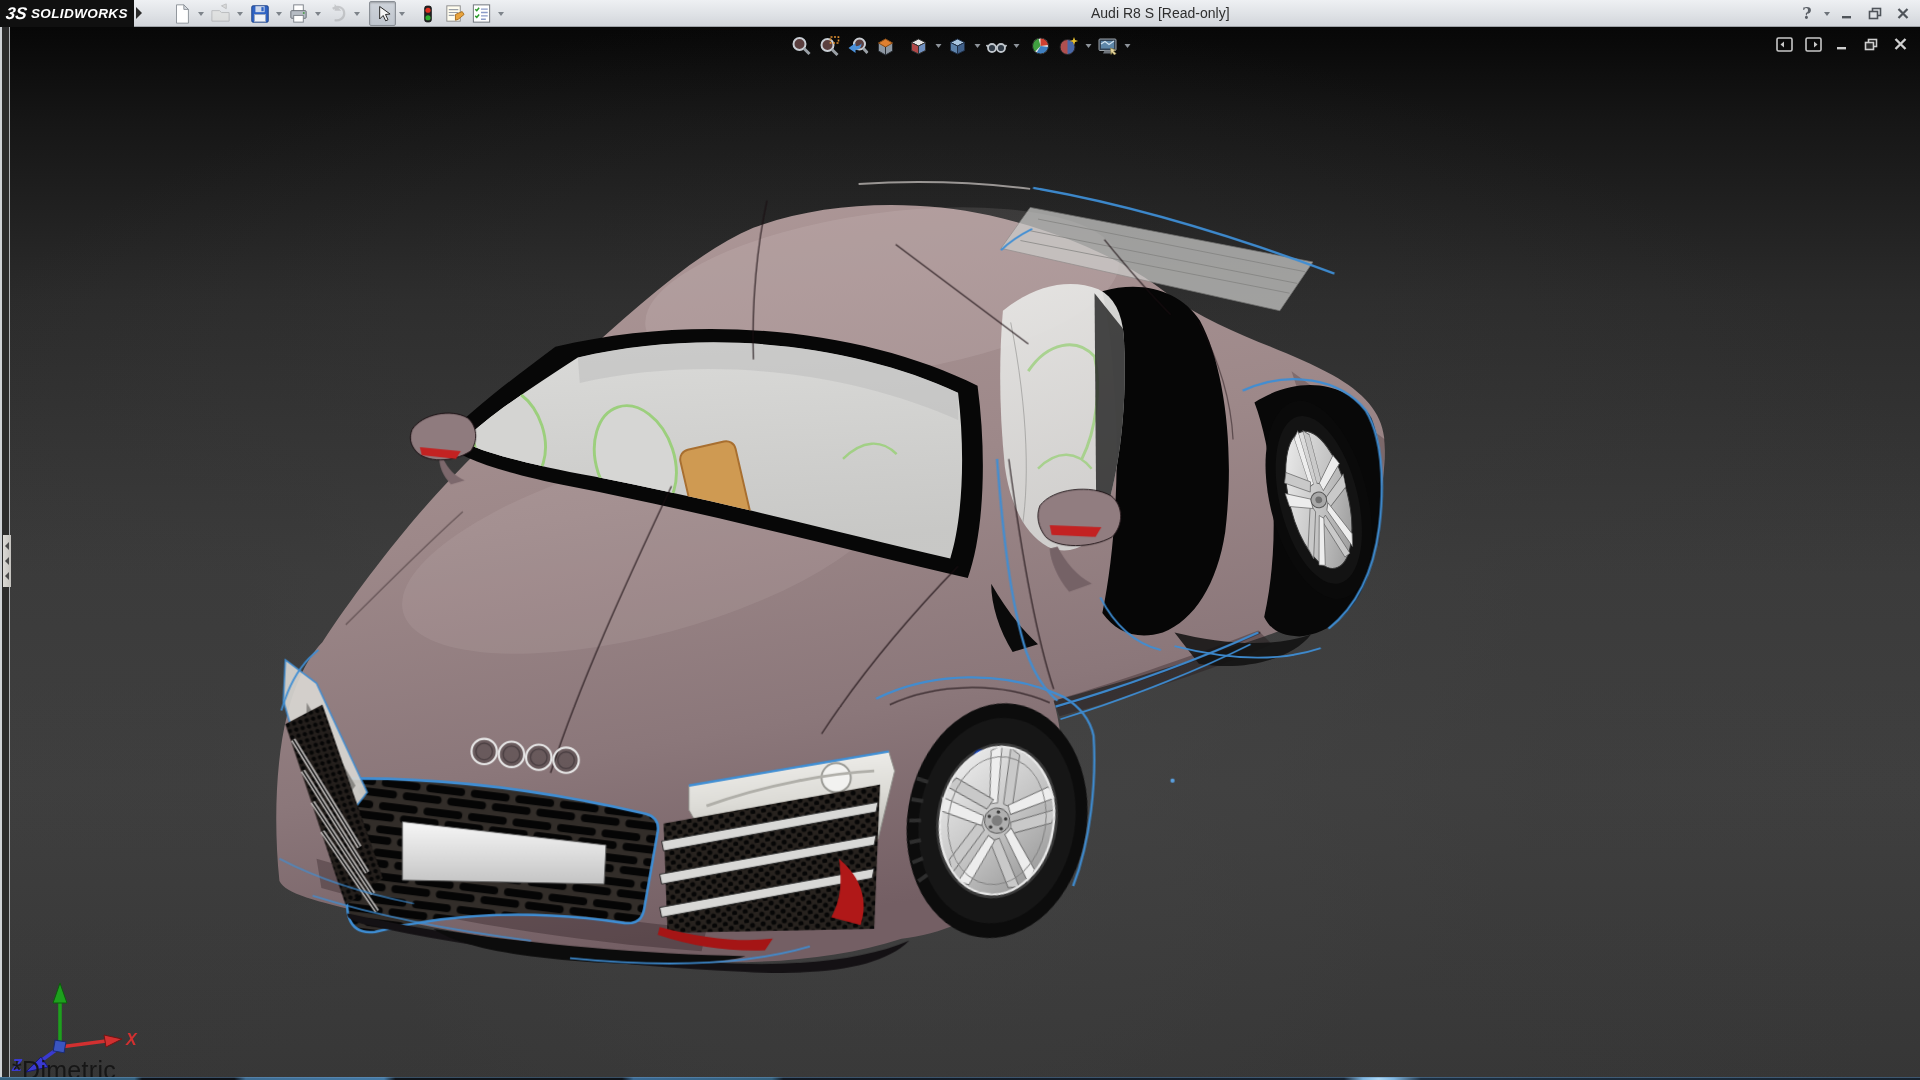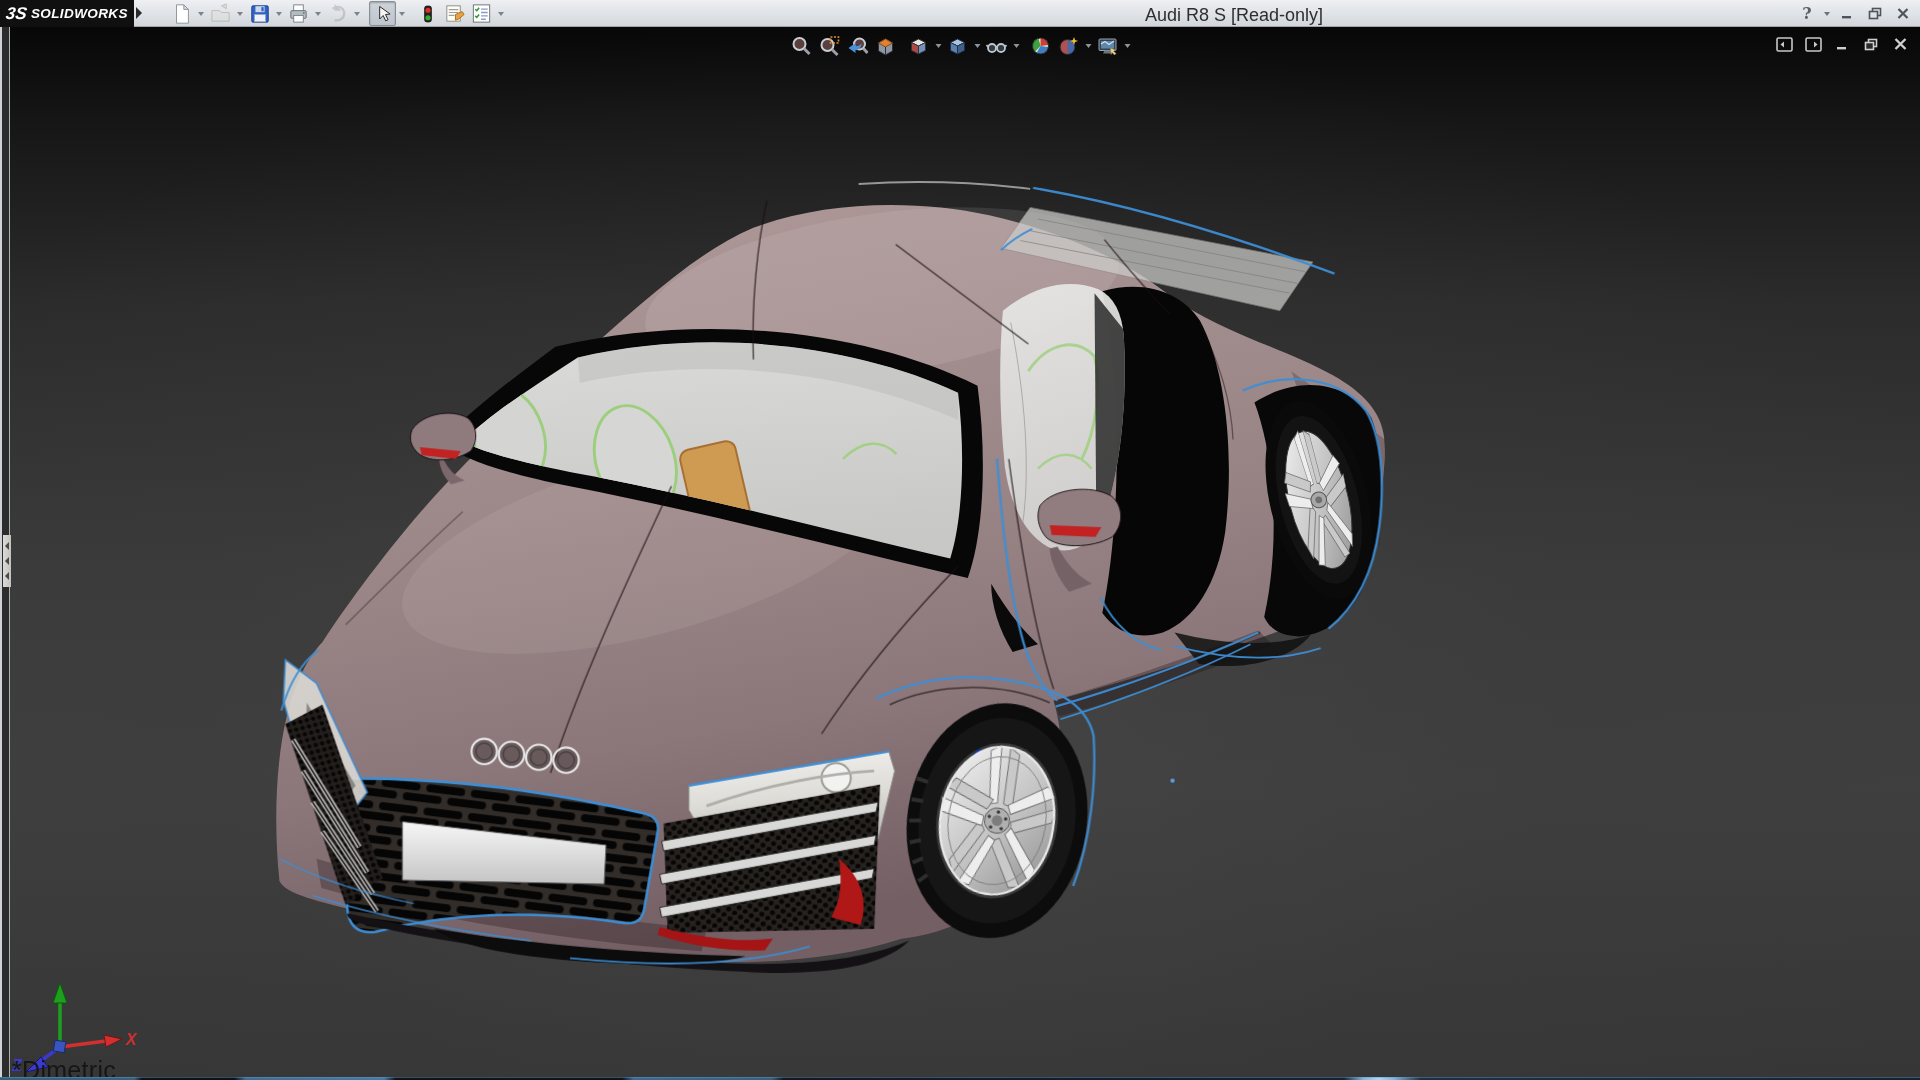--- a/index.html
+++ b/index.html
@@ -27,7 +27,7 @@
   .dd::after { content:""; width:0; height:0; border-top:4px solid #7d838a;
     border-left:3.5px solid transparent; border-right:3.5px solid transparent; }
   .tb-gap { width:6px; }
-  .win-title { position:absolute; left:1145px; top:5px; font-size:18px; color:#2e2e2e; }
+  .win-title { position:absolute; left:1091px; top:5px; font-size:14px; color:#2e2e2e; }
   .titlebar-controls { position:absolute; right:6px; top:0; height:27px; display:flex;
     align-items:center; gap:6px; }
   .help-glyph { font-size:16px; font-weight:bold; color:#5a5f66; font-family:"DejaVu Serif",serif; }

